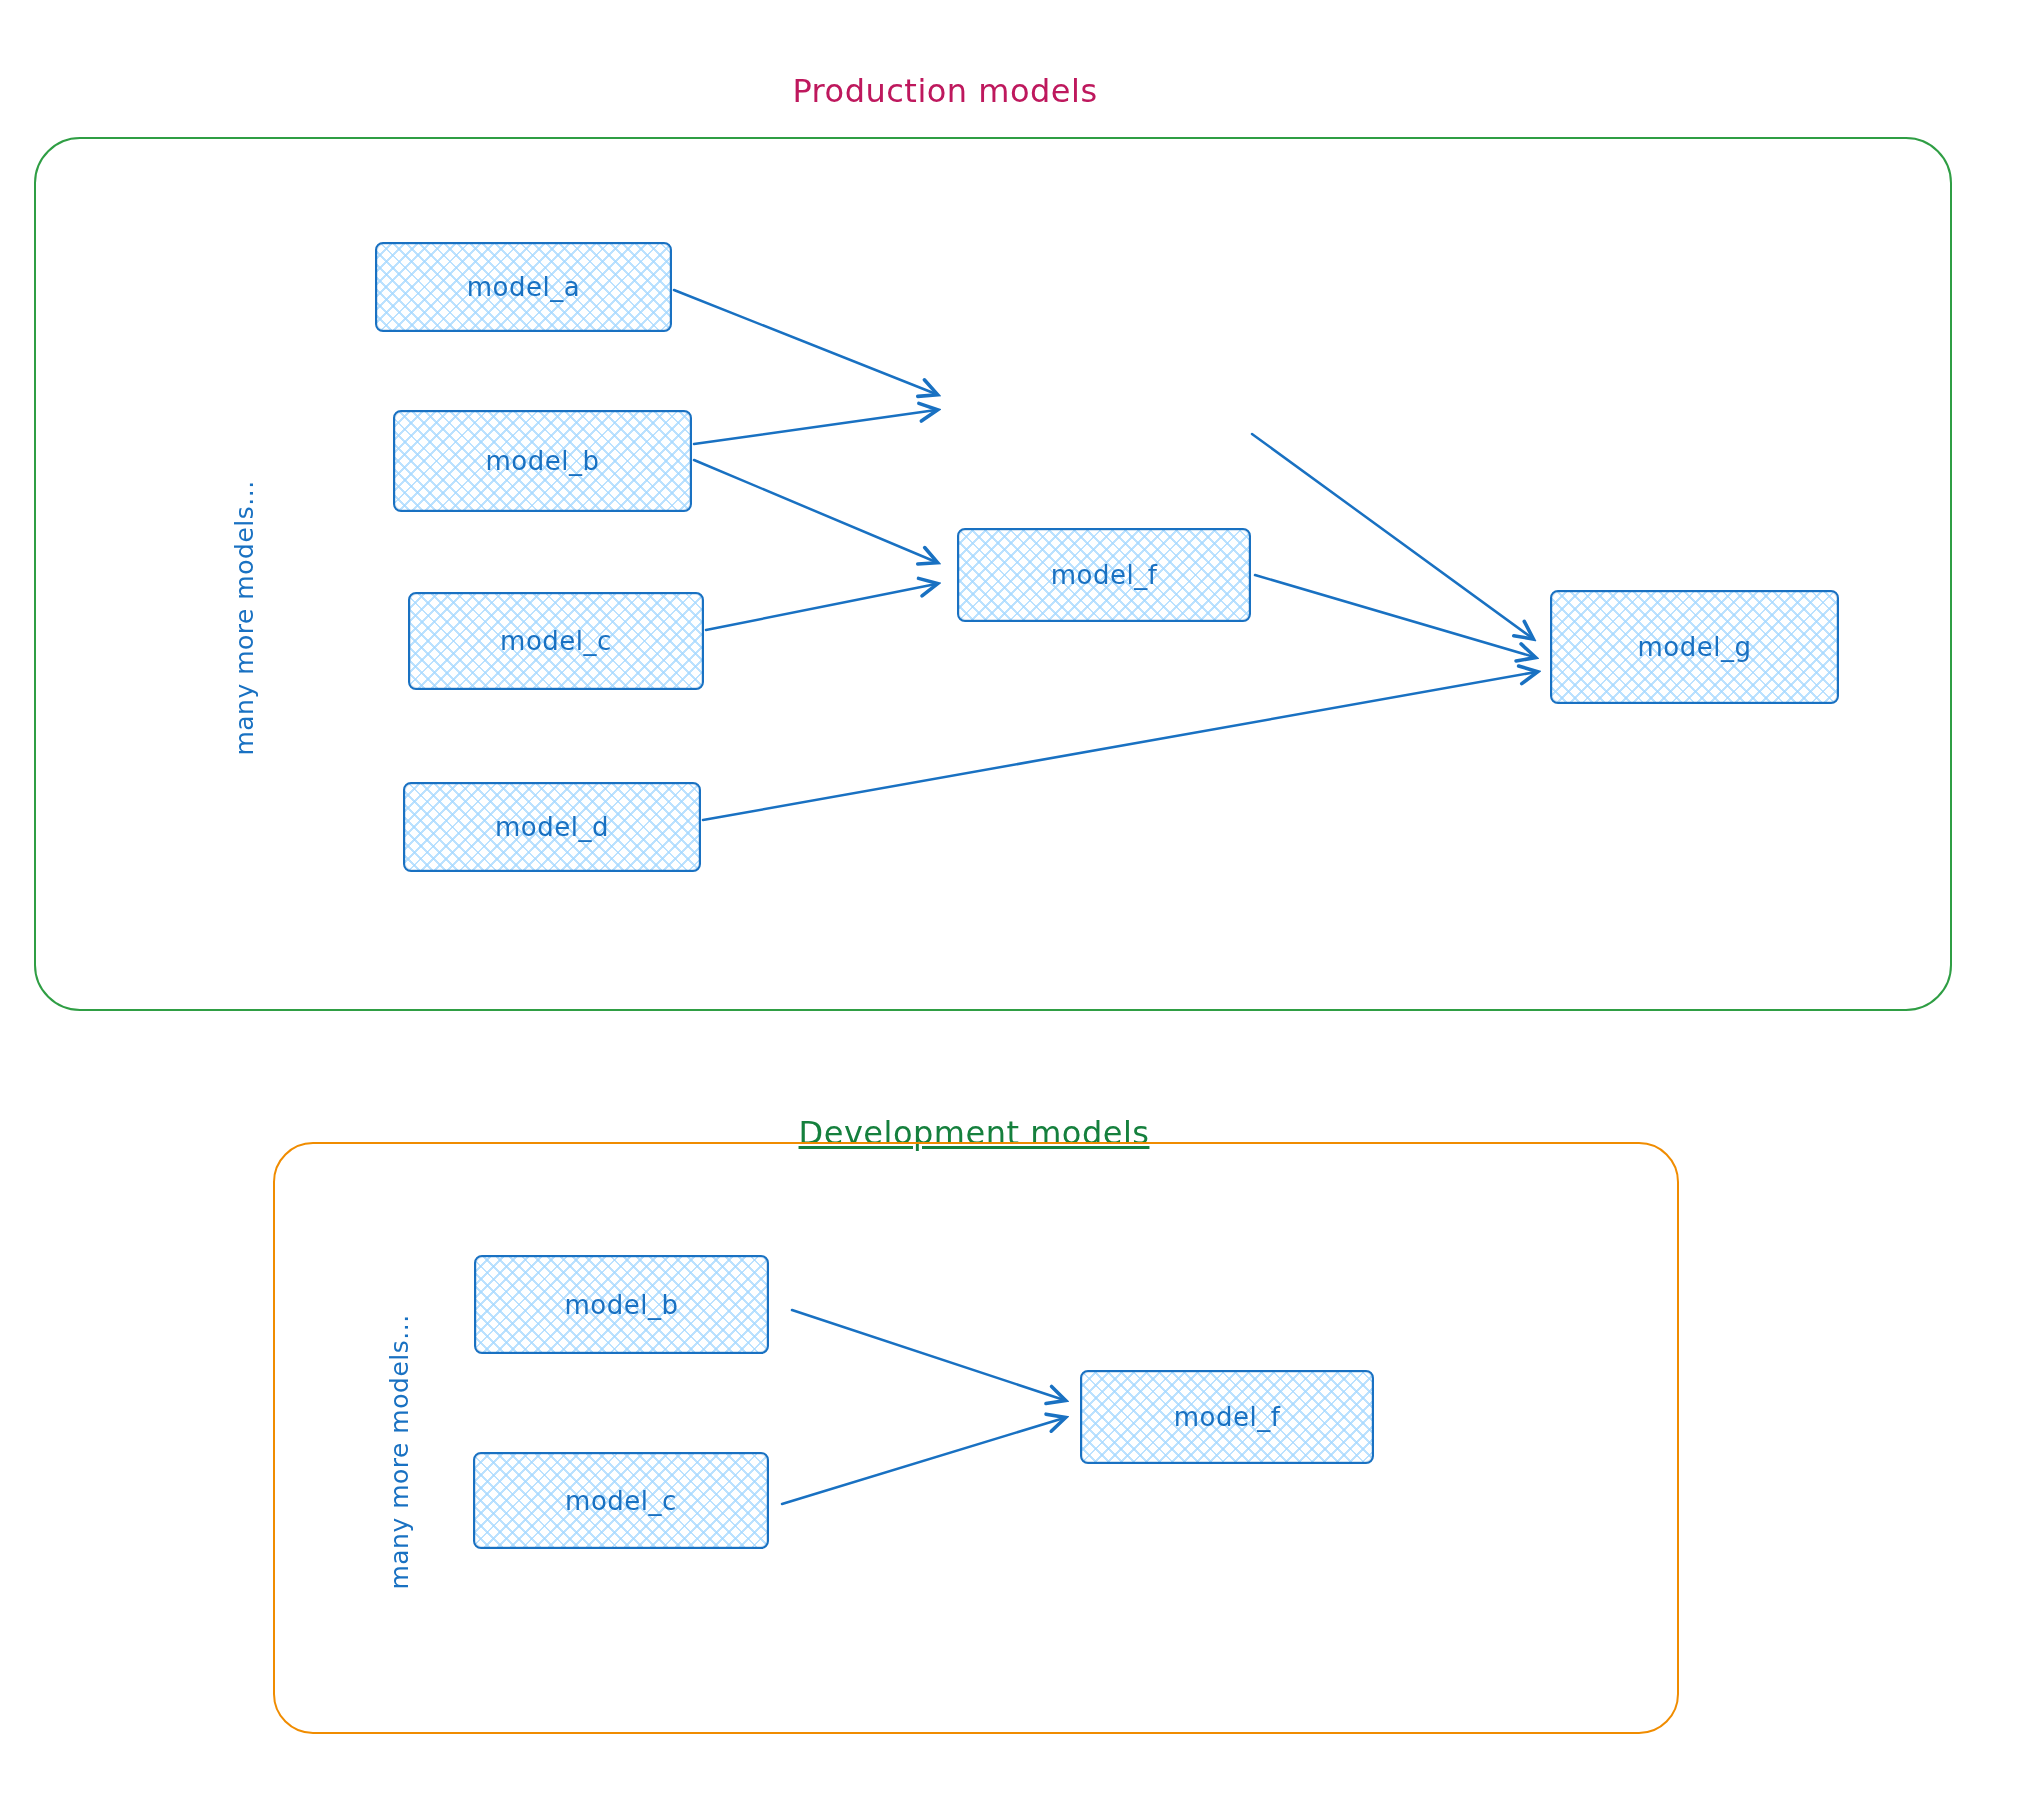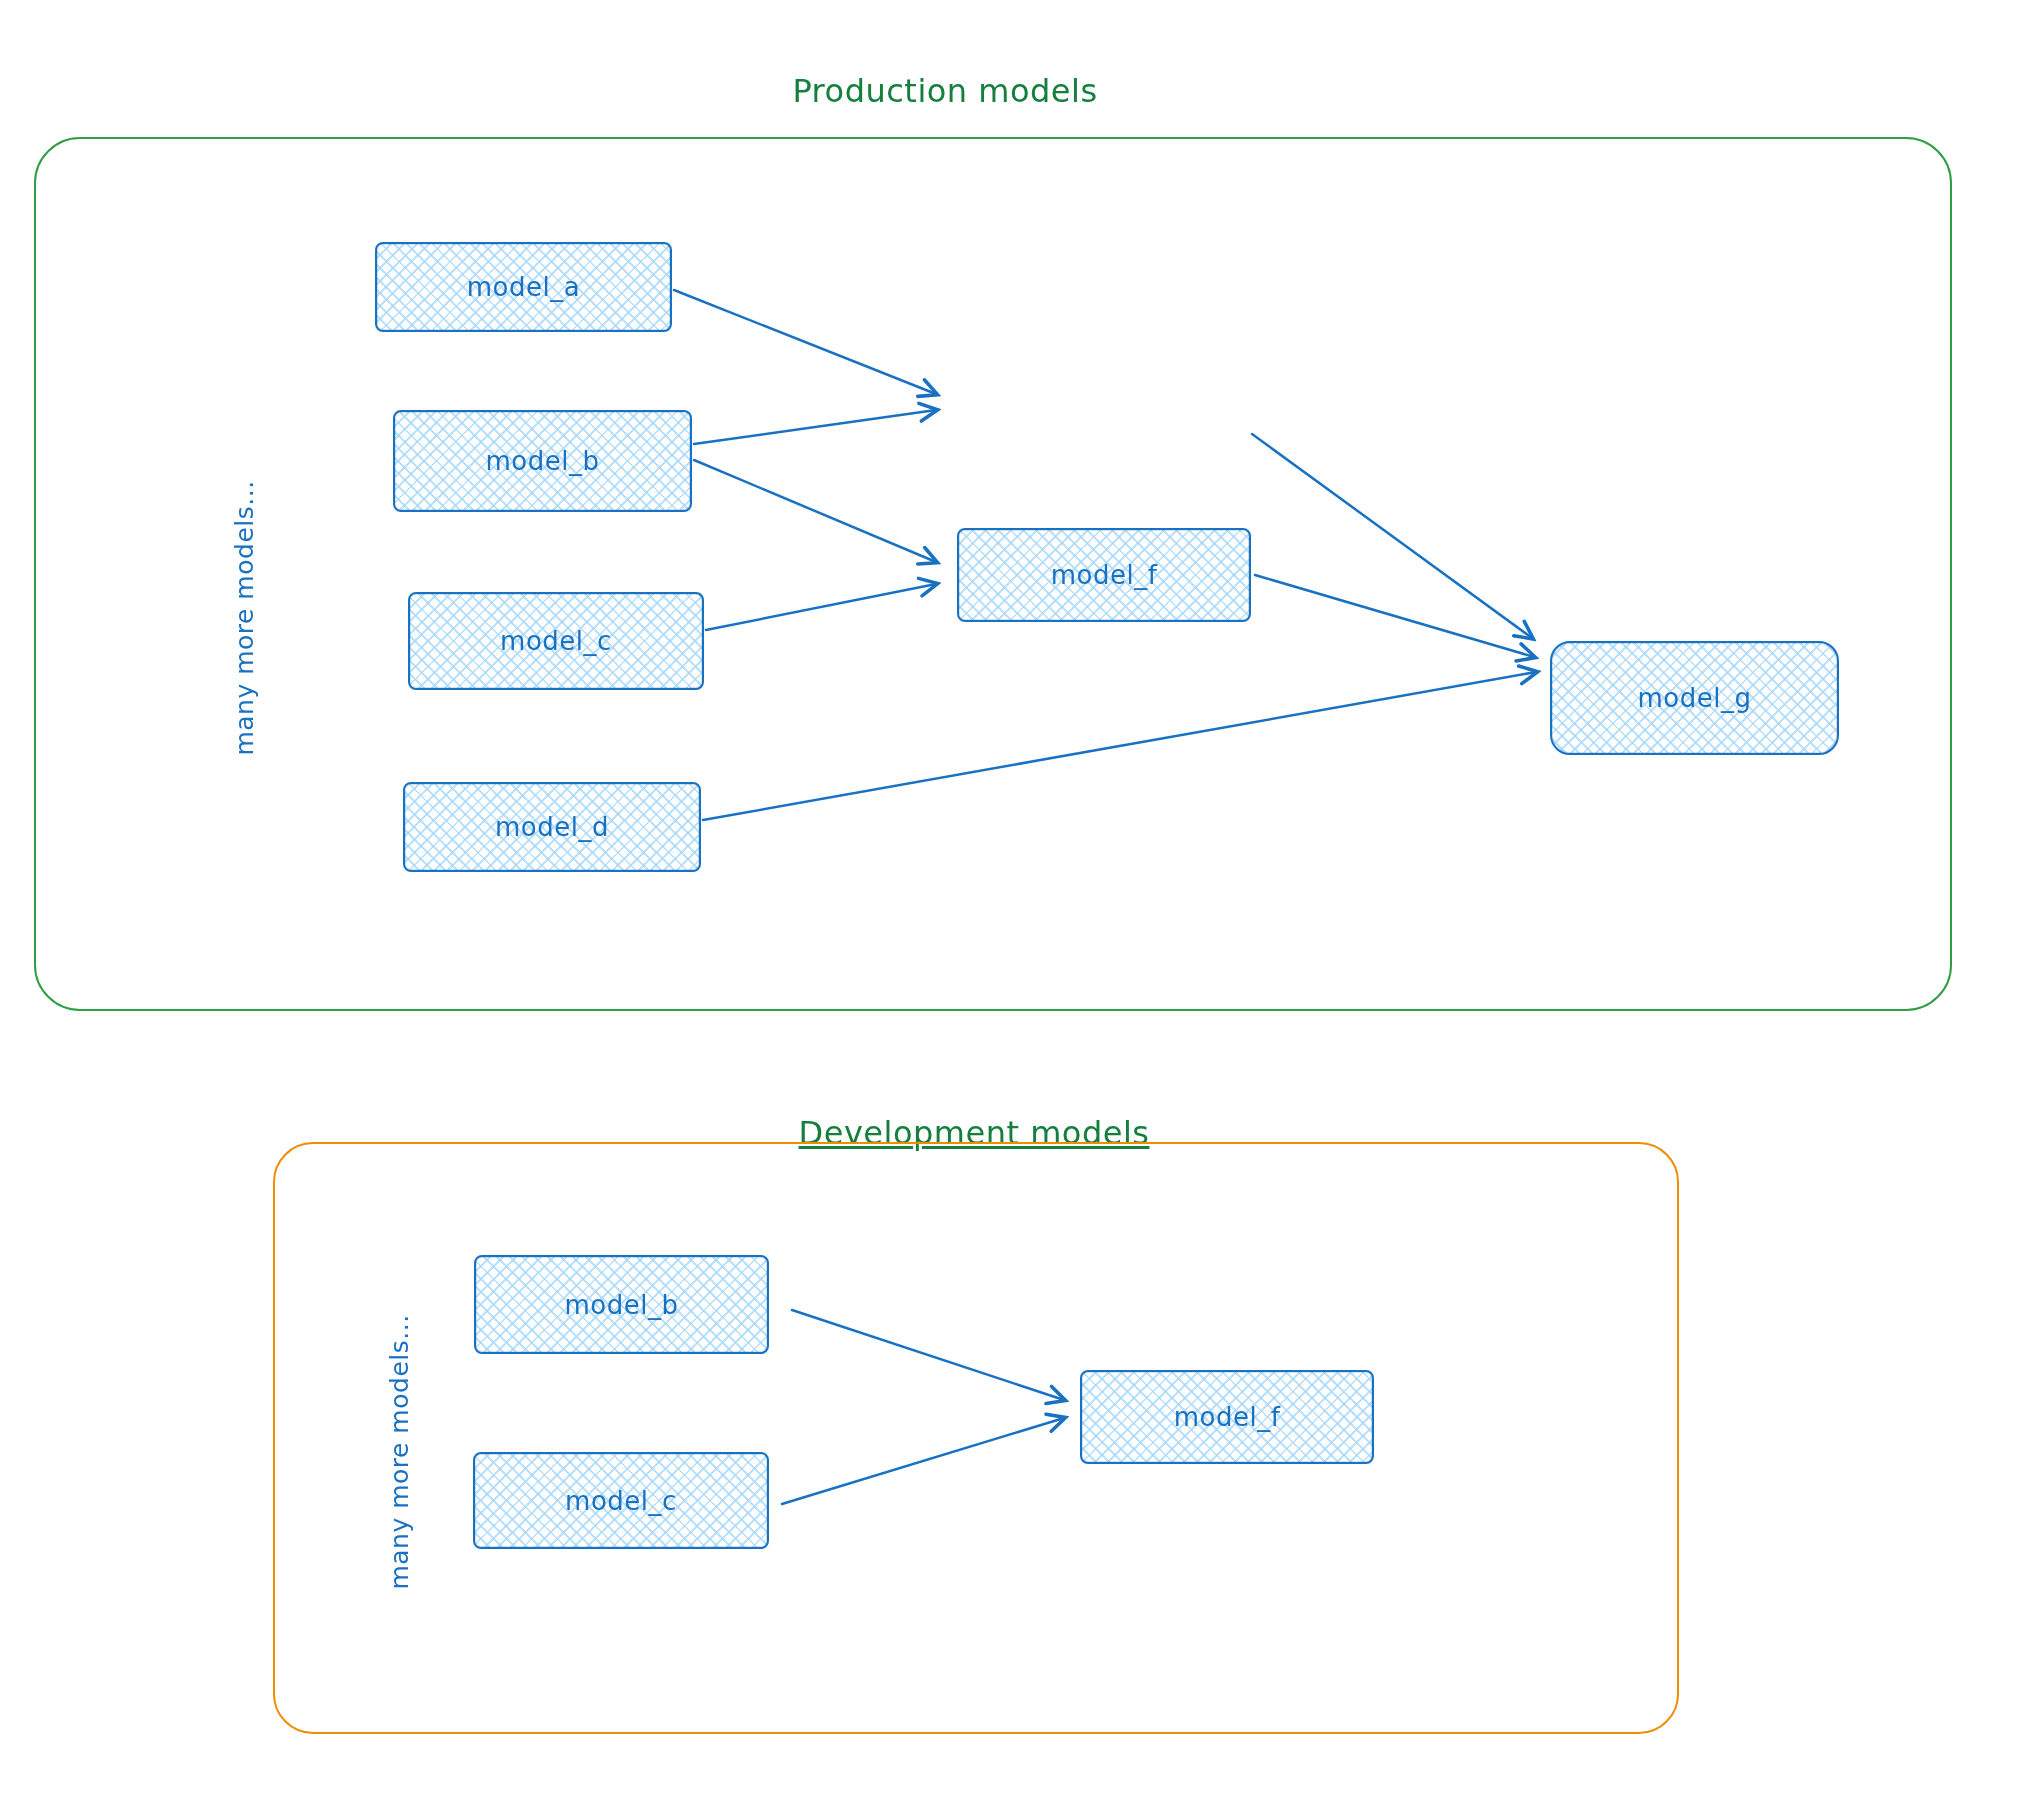--- a/index.html
+++ b/index.html
@@ -18,7 +18,7 @@
     text-align: center;
     white-space: nowrap;
   }
-  .title-prod { color: #15803d; left: 0; width: 1890px; top: 72px; }
+  .title-prod { color: #be185d; left: 0; width: 1890px; top: 72px; }
   .title-dev  { color: #15803d; left: 273px; width: 1402px; top: 1114px; text-decoration: underline; }
   .section-frame {
     position: absolute;

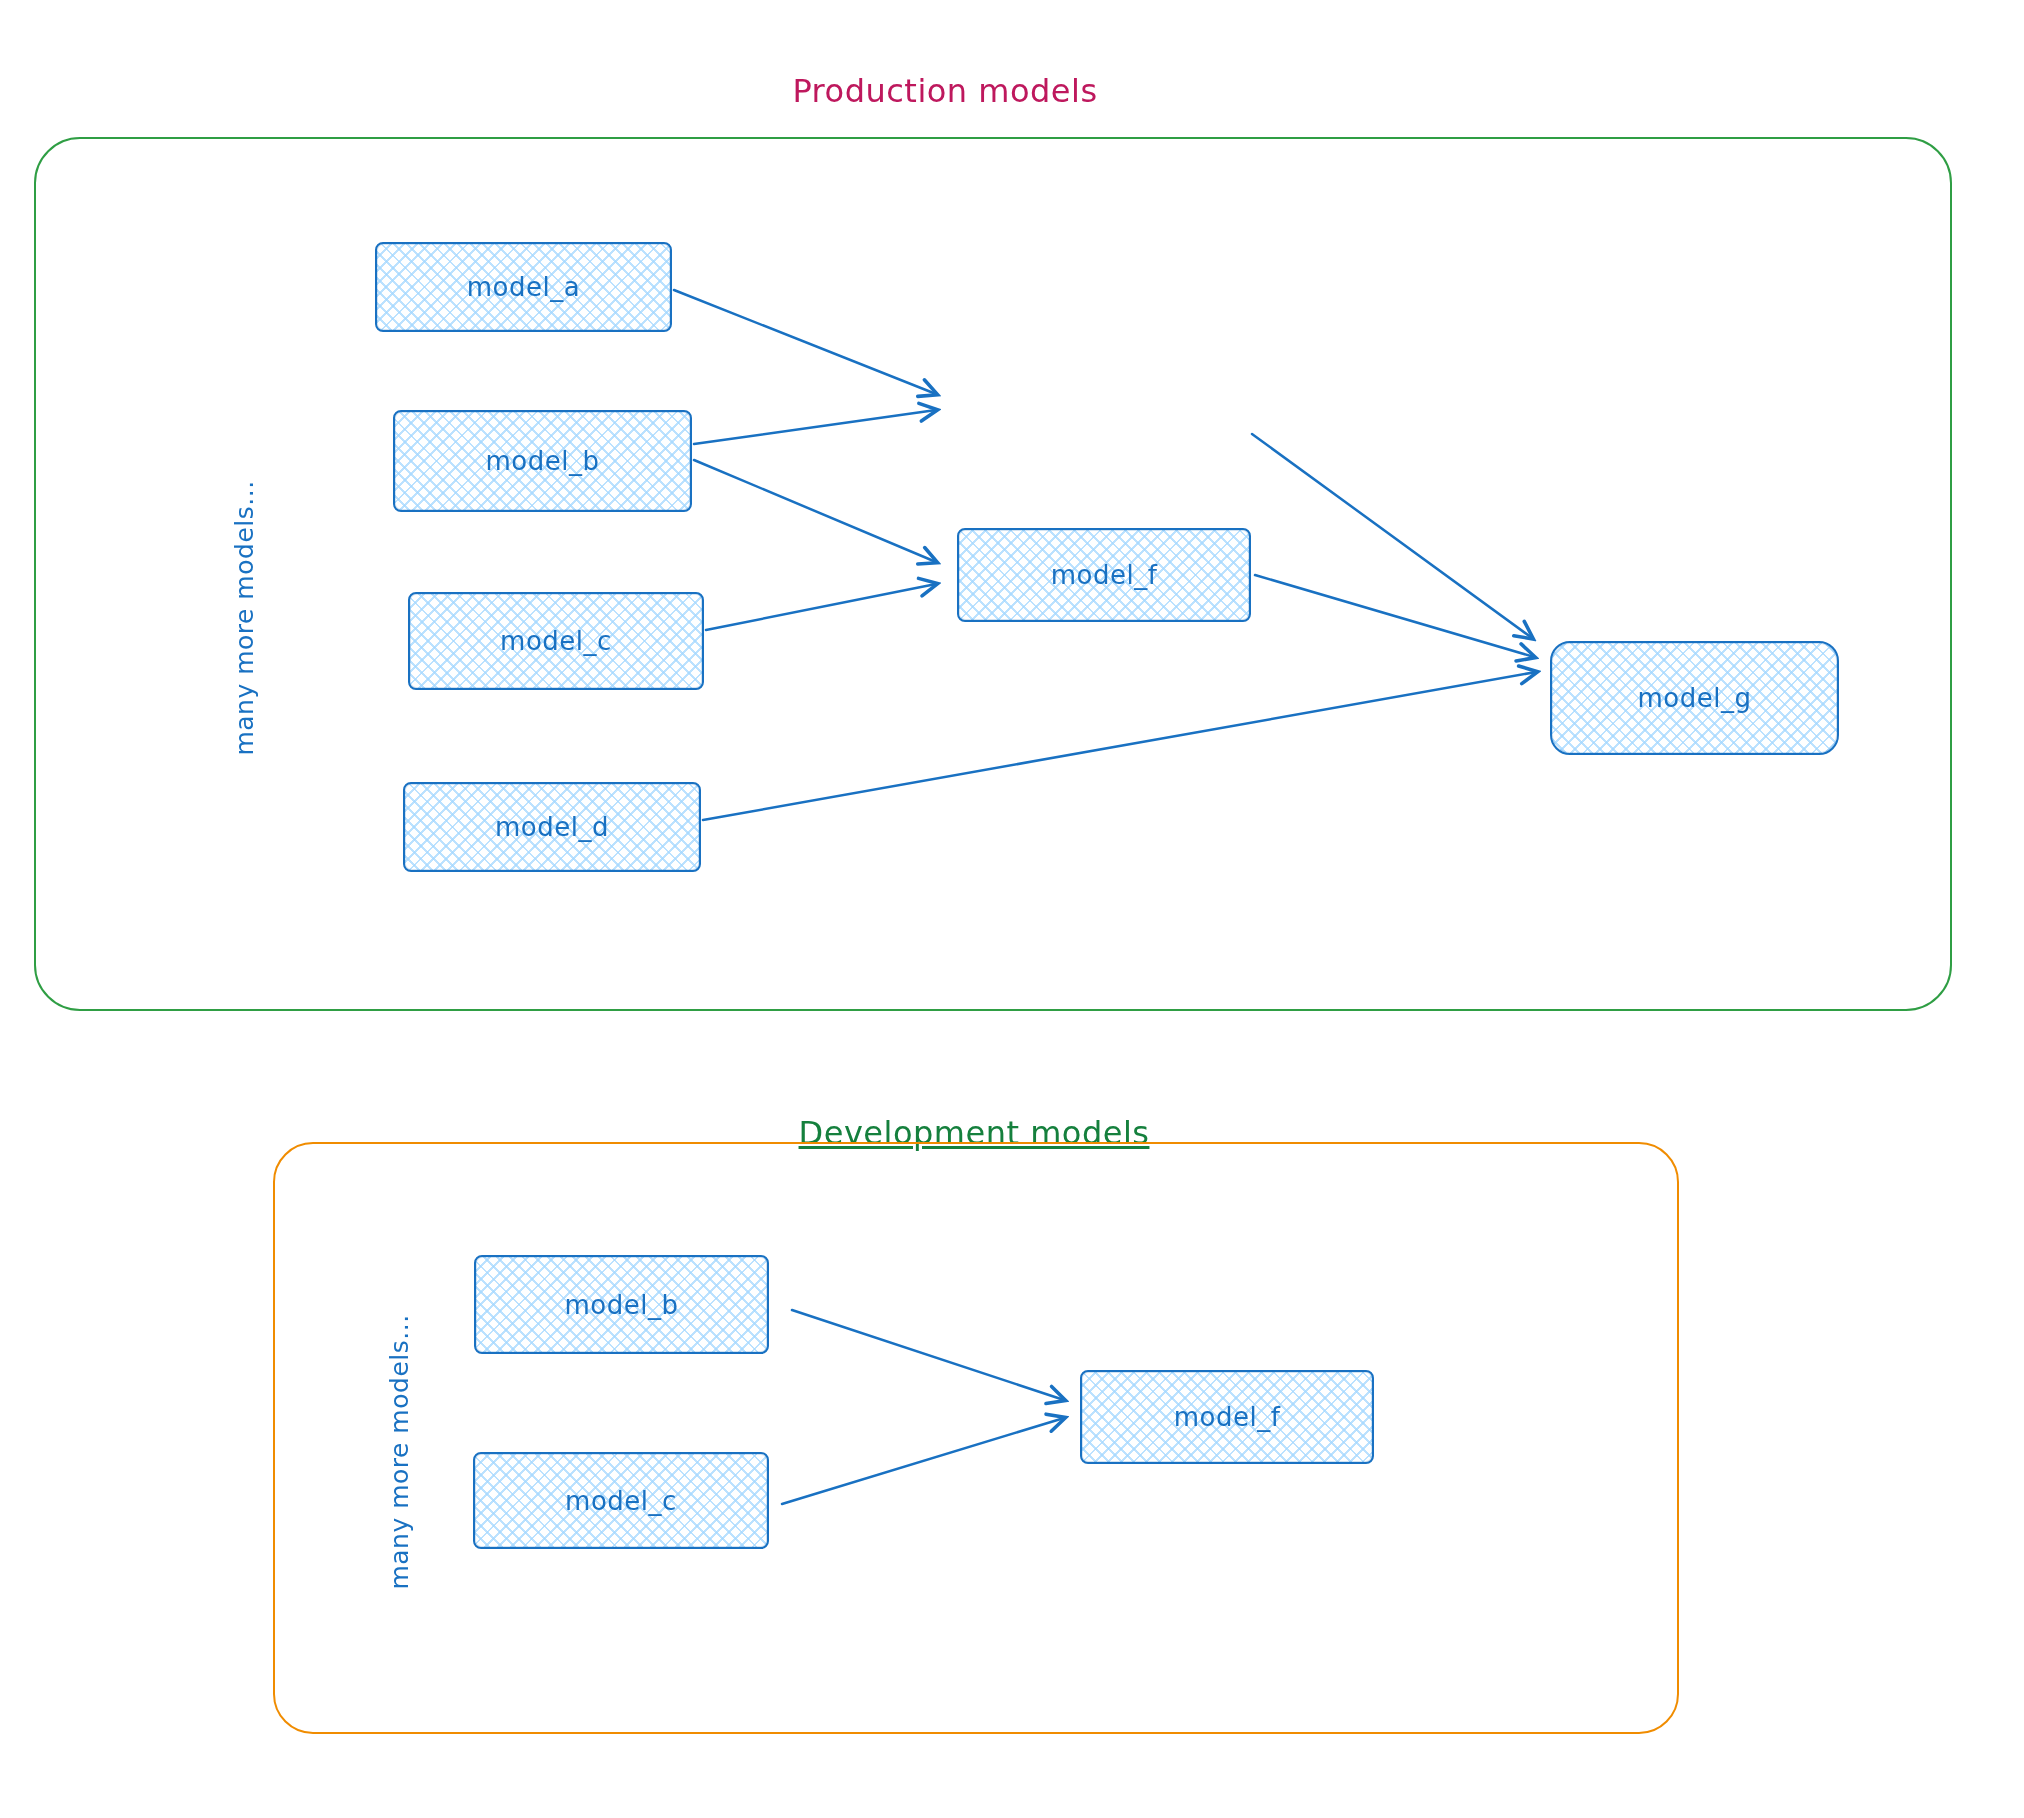--- a/index.html
+++ b/index.html
@@ -110,7 +110,7 @@
   <div class="model-box" style="left:957px; top:528px; width:290px; height:90px;">
     <span>model_f</span>
   </div>
-  <div class="model-box" style="left:1550px; top:641px; width:285px; height:110px; border-radius:20px;align-items:center;">
+  <div class="model-box" style="left:1550px; top:590px; width:285px; height:110px; border-radius:8px;align-items:center;">
     <span>model_g</span>
   </div>
 

